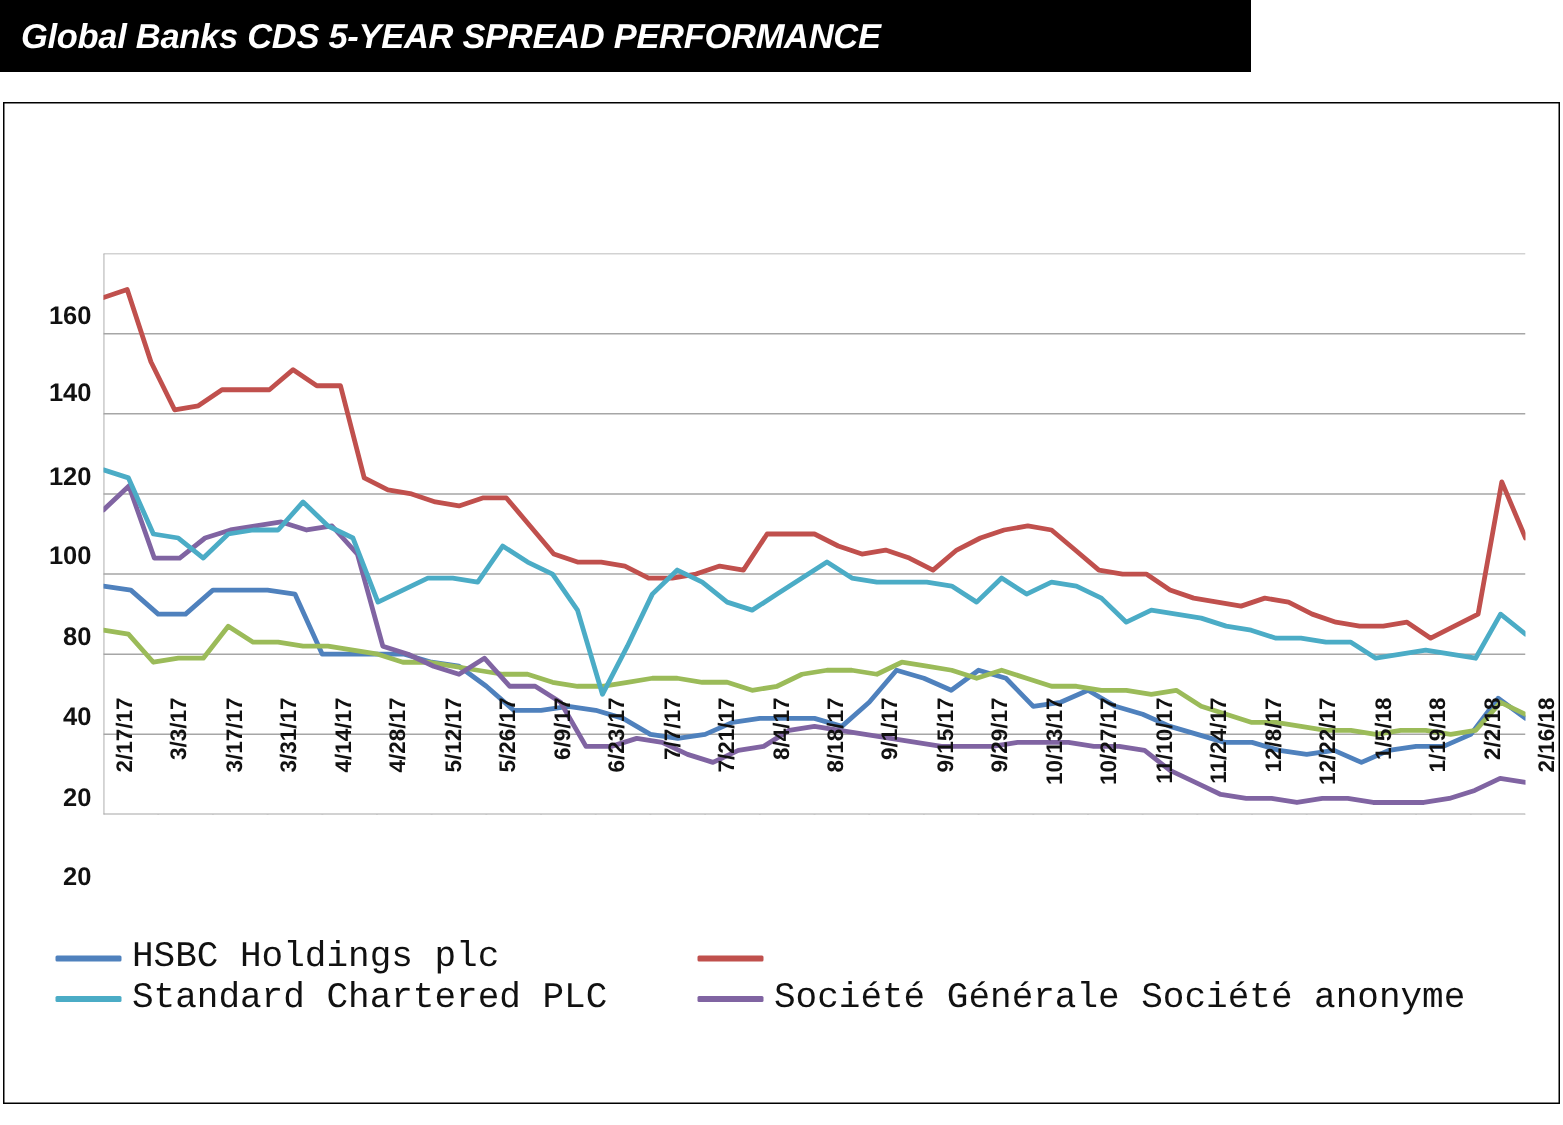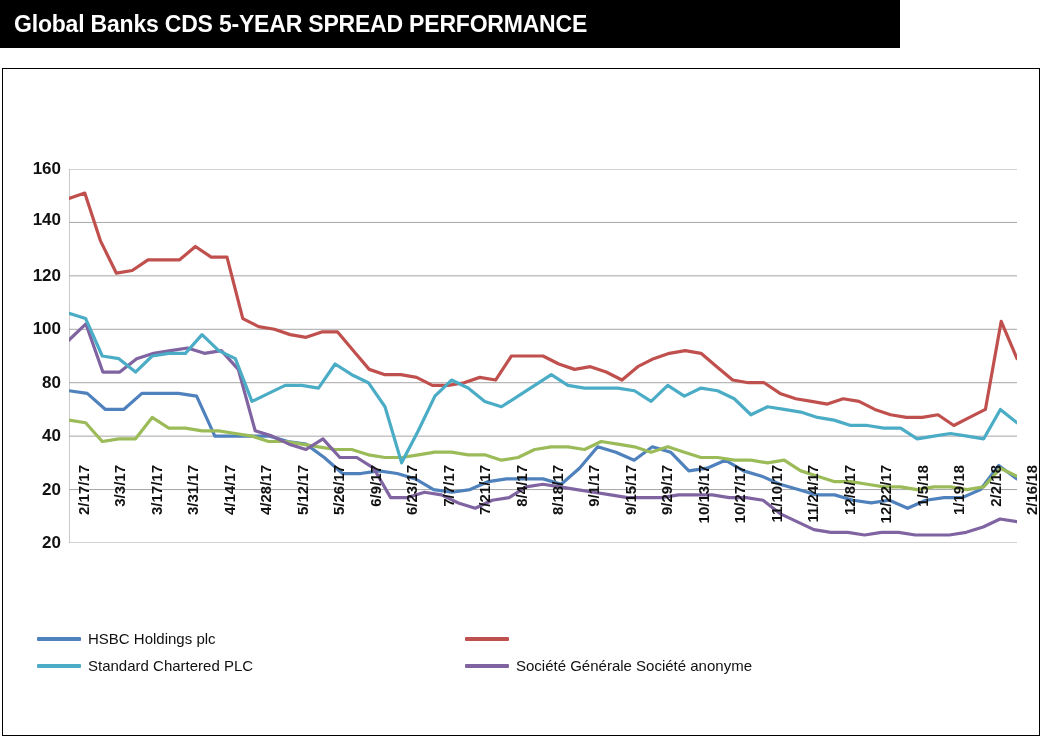--- a/index.html
+++ b/index.html
@@ -14,9 +14,9 @@
   
   #header-bar {
     position: absolute; left: 0; top: 0;
-    width: 900px; height: 48px;
+    width: 834px; height: 48px;
     background: #000000;
-    display: flex; align-items: center;
+    display: flex; align-items: center; font-style: italic;
   }
   #header-title {
     color: #ffffff;

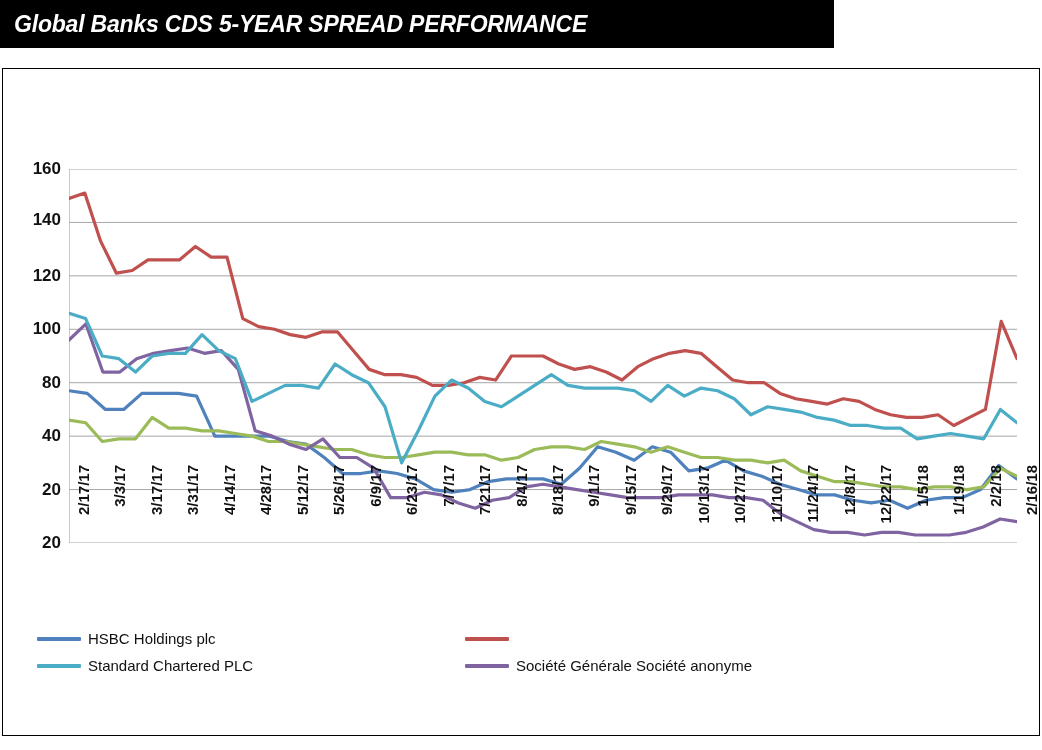--- a/index.html
+++ b/index.html
@@ -62,6 +62,7 @@
     color: #111111;
     text-align: right;
     white-space: nowrap;
+    margin-top: 42px;
   }
   #y-axis-labels {
     position: absolute;

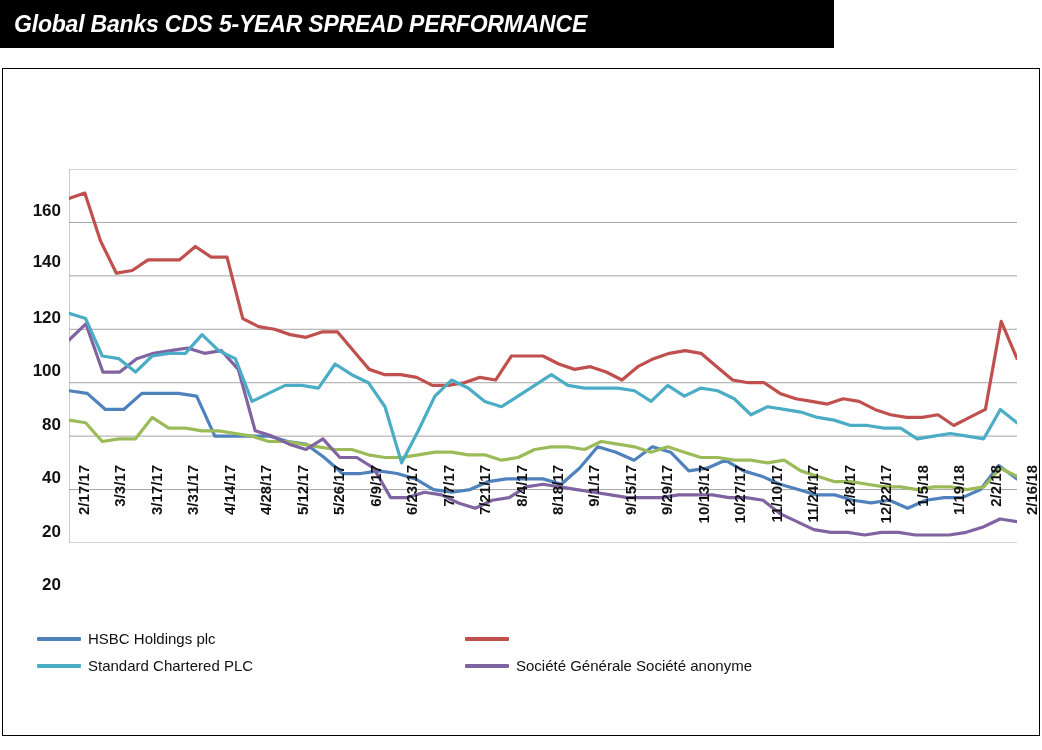--- a/index.html
+++ b/index.html
@@ -114,8 +114,9 @@
     border-radius: 1px;
   }
   .legend-label {
-    font-size: 15px;
-    color: #111111;
+    font-size: 24px;
+    color: #111111;
+    font-family: Liberation Mono, monospace;
   }
 </style>
 </head>

